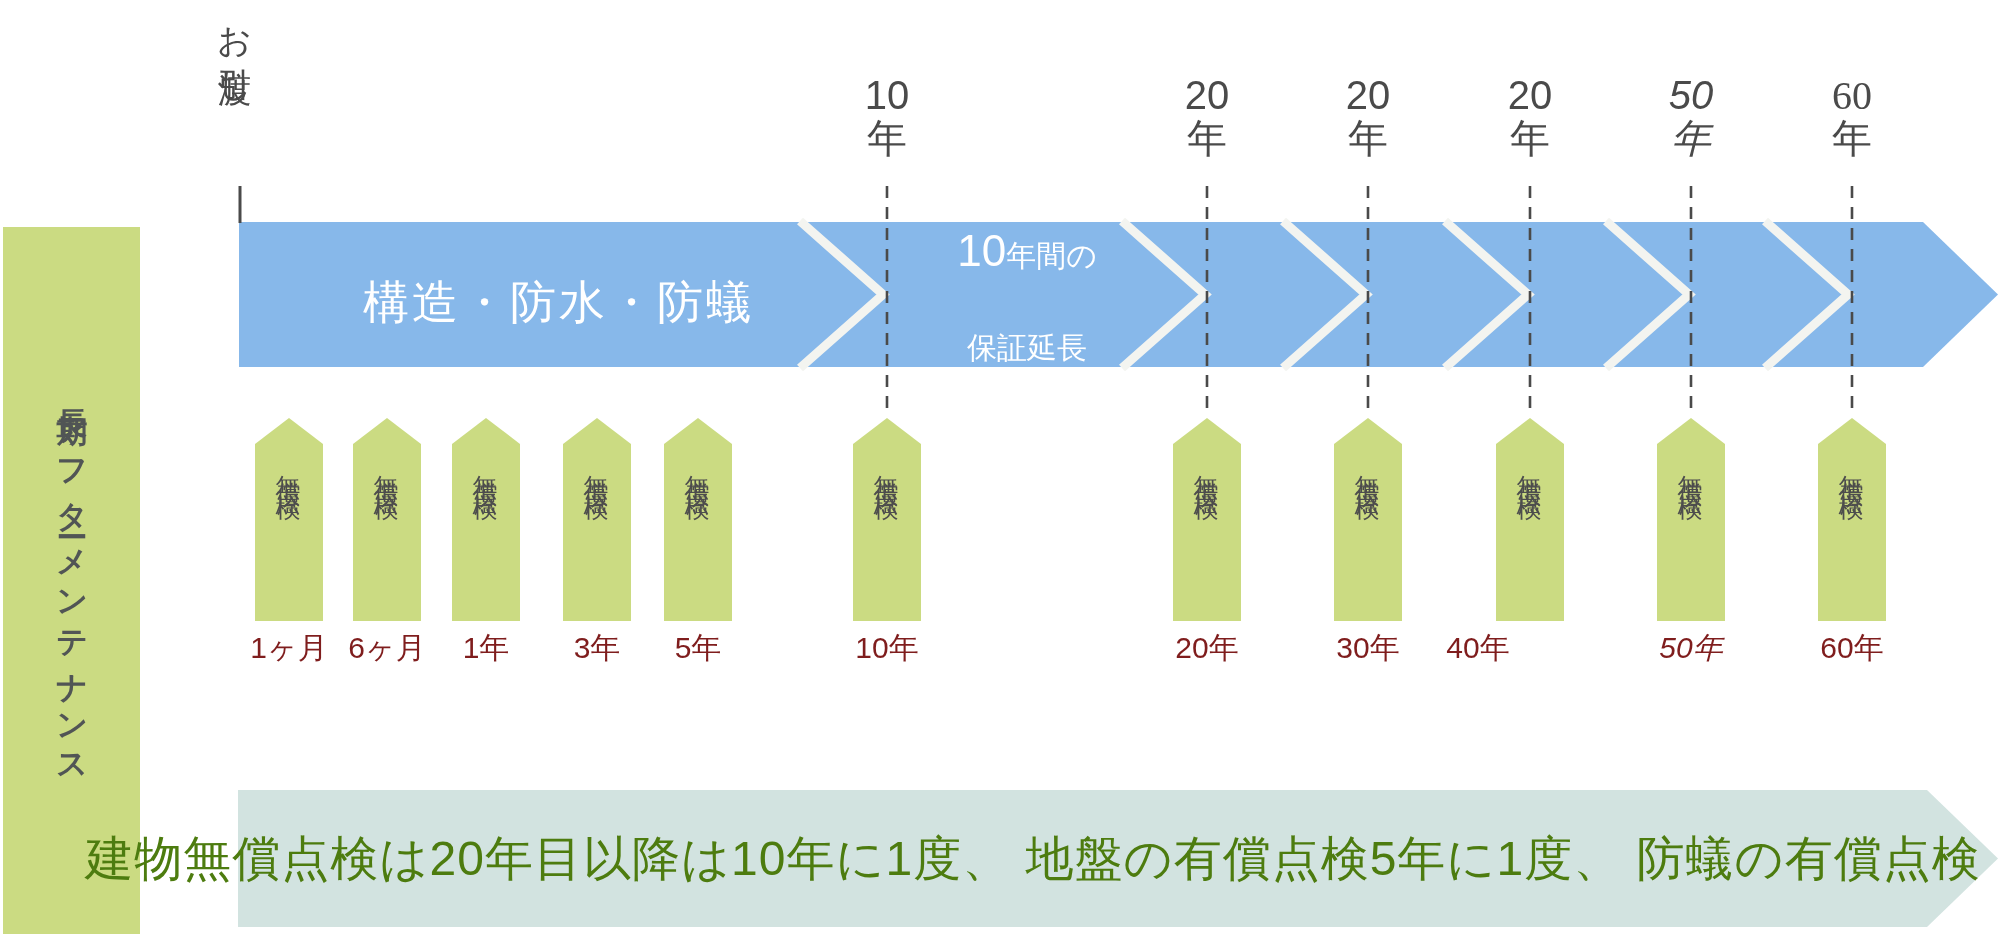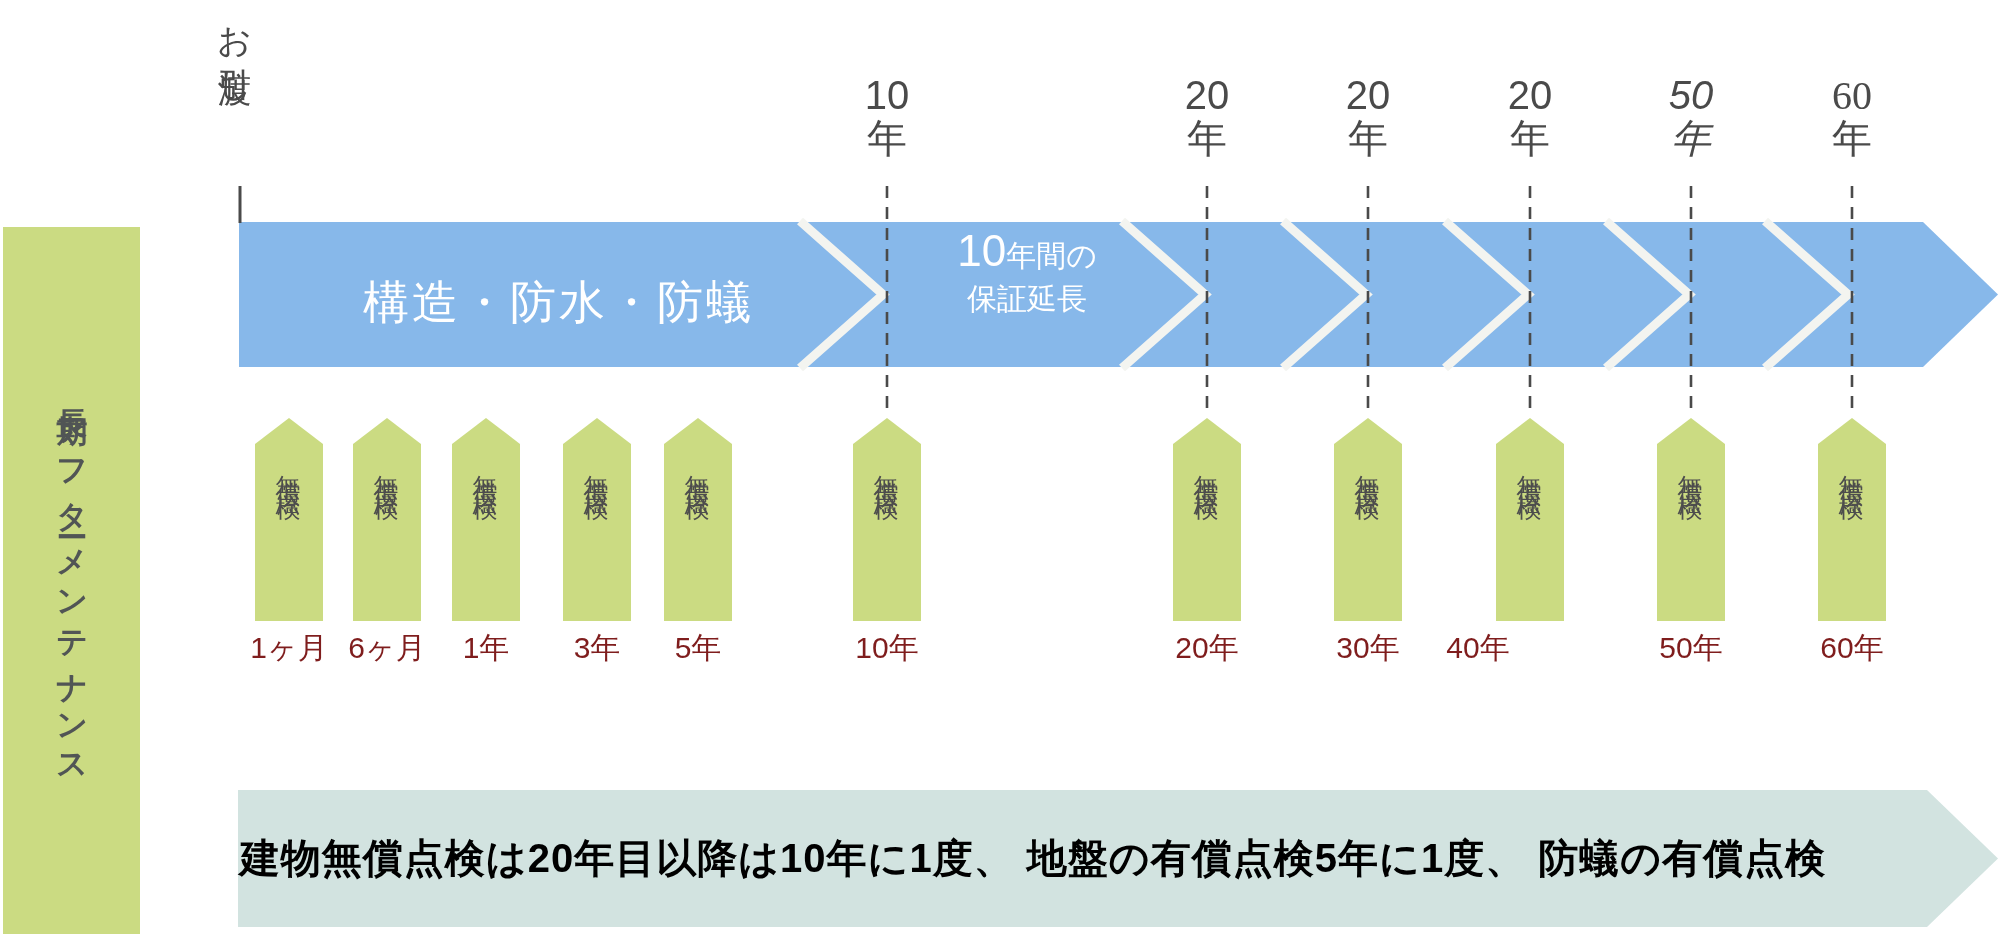--- a/index.html
+++ b/index.html
@@ -44,7 +44,7 @@
   }
   .band-text-2{
     position:absolute;left:877px;top:222px;width:300px;height:145px;z-index:2;
-    display:flex;flex-direction:column;align-items:center;justify-content:flex-start;
+    display:flex;flex-direction:column;align-items:center;justify-content:space-between;
     color:#ffffff;font-size:30px;line-height:1.3;white-space:nowrap;
   }
   .band-text-2 .big{font-size:44px;}

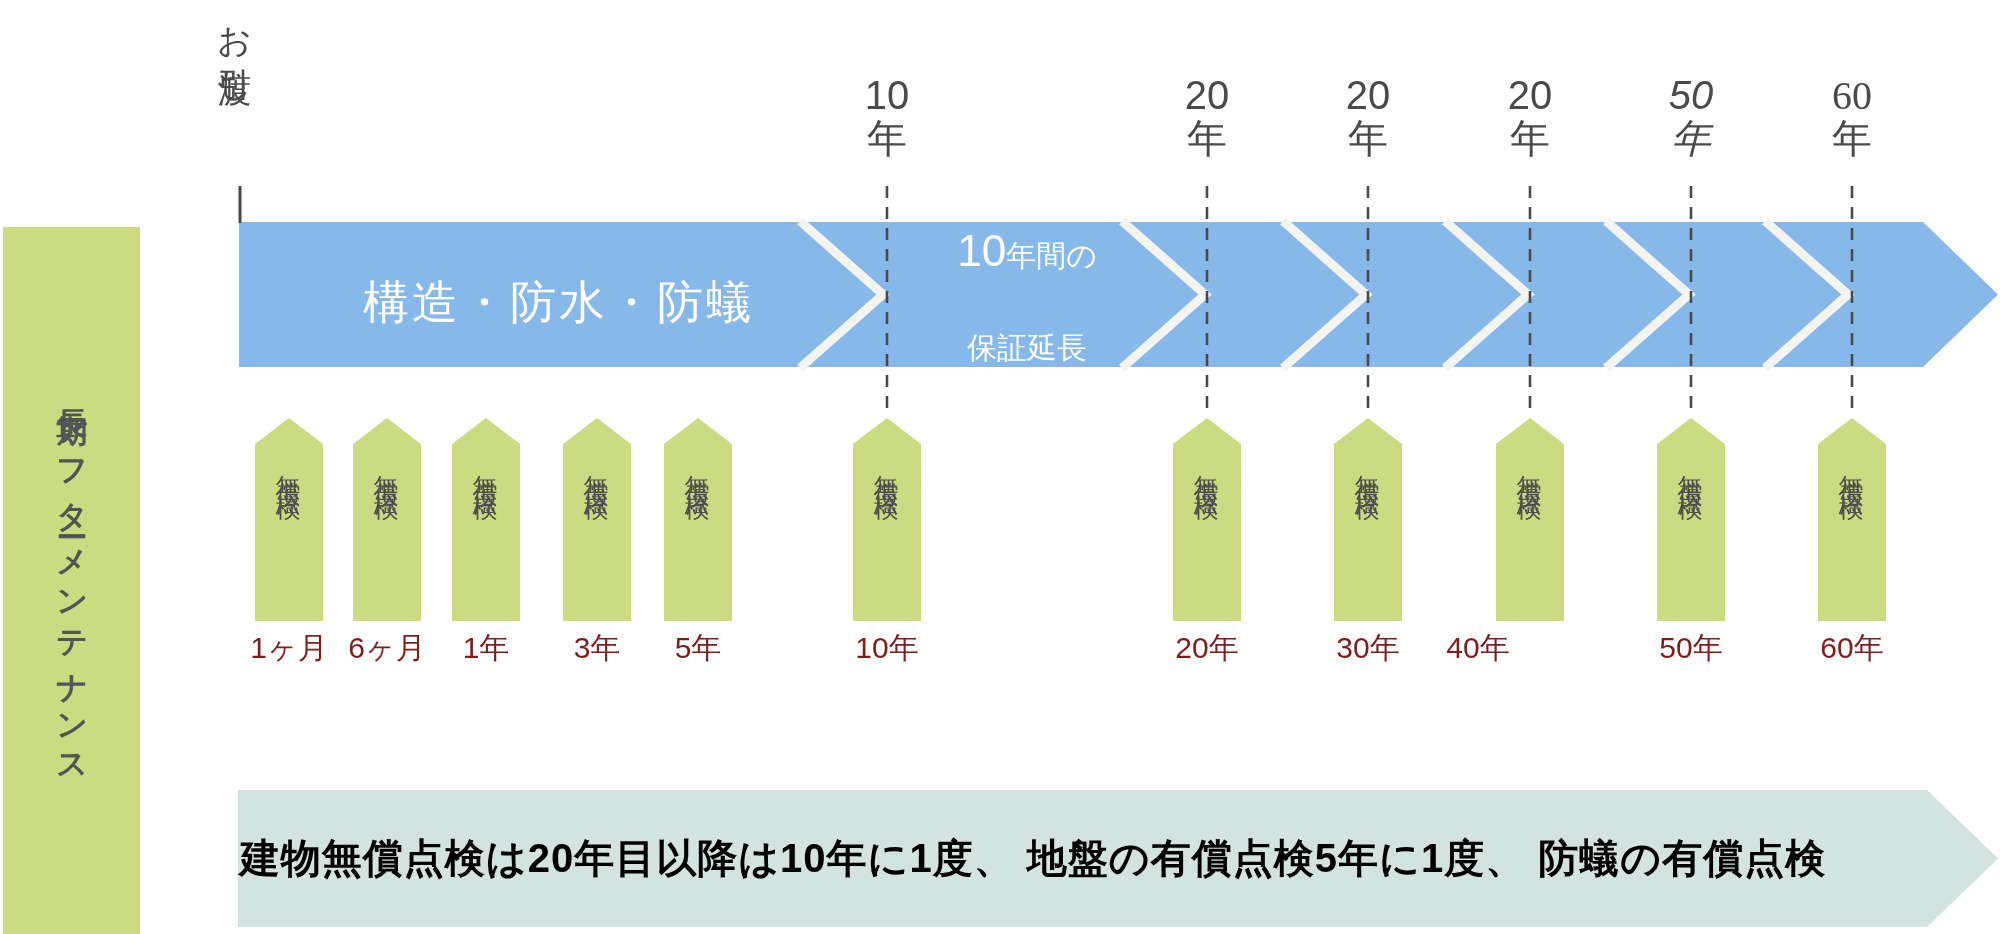--- a/index.html
+++ b/index.html
@@ -204,7 +204,7 @@
       <span class="vlabel">無償点検</span>
     </div>
 
-    <div class="tag-time" style="left: 1621px;">50年</div>
+    <div class="tag-time" style="left: 1621px; font-style: italic;">50年</div>
 
     <div class="tag" style="left: 1818px;">
       <span class="vlabel">無償点検</span>

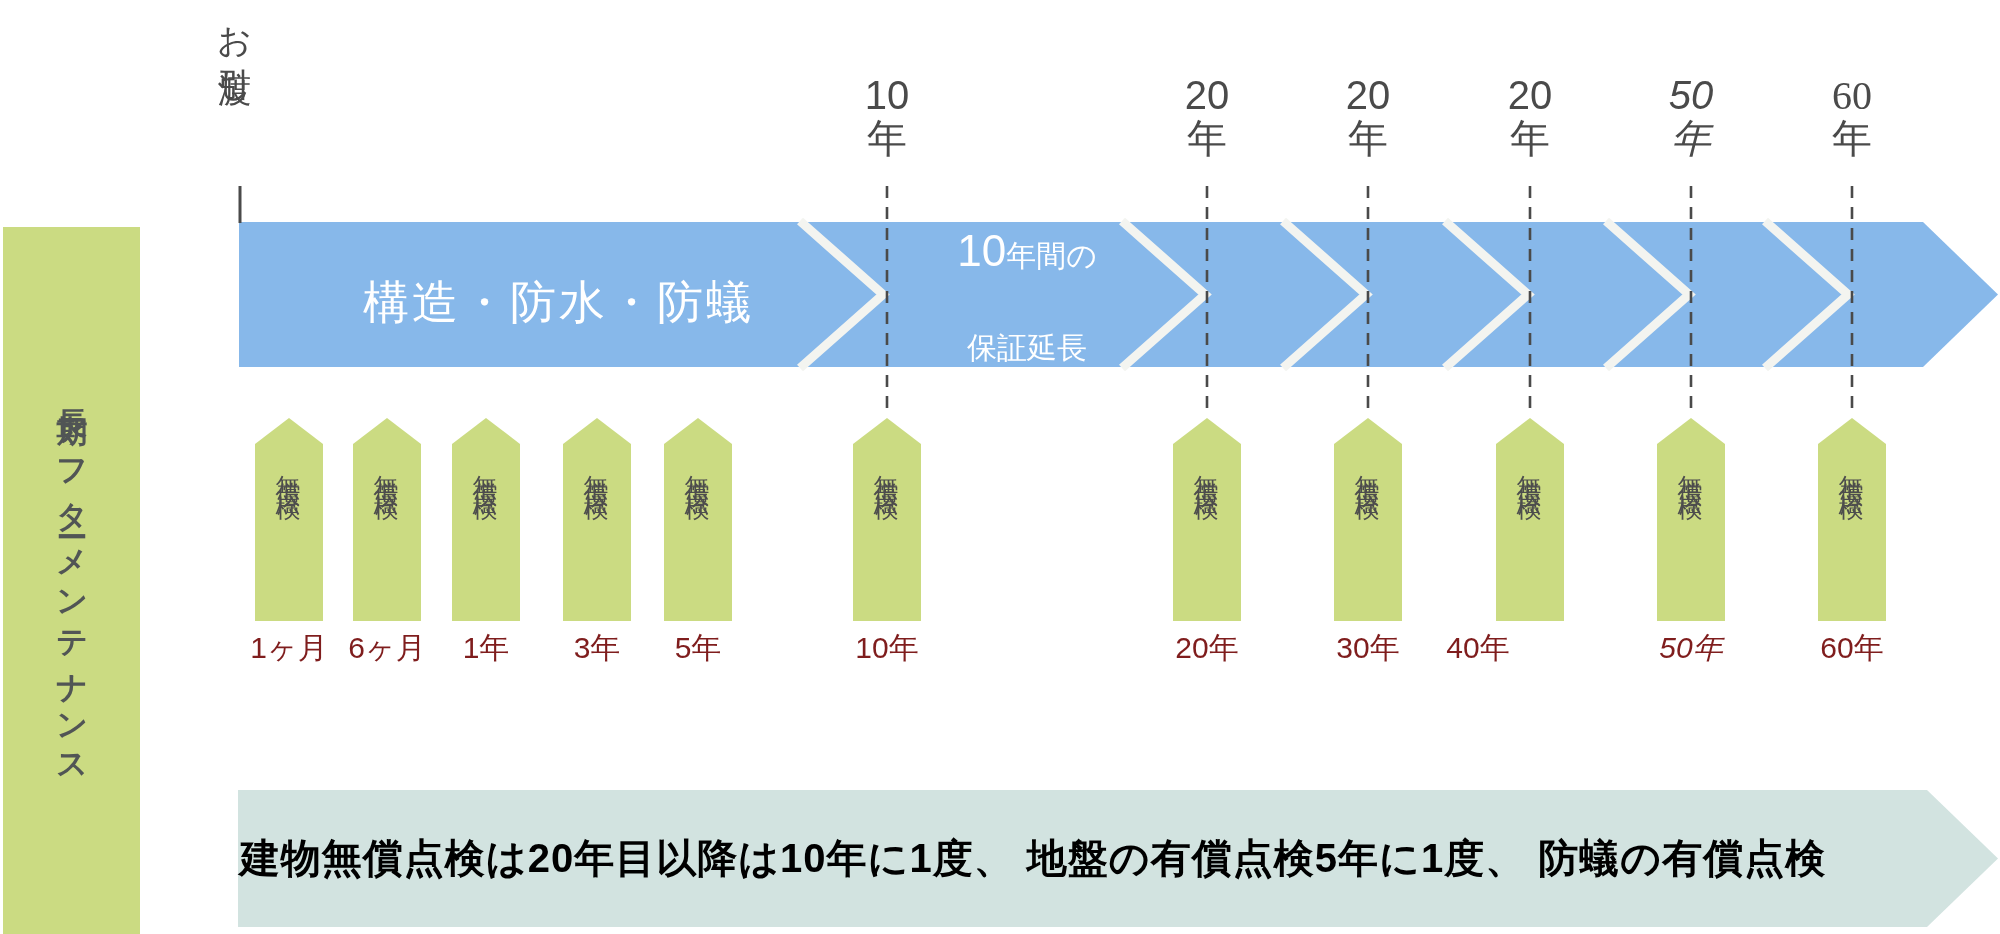--- a/index.html
+++ b/index.html
@@ -69,7 +69,7 @@
   .footer-text{
     position:absolute;left:238px;top:790px;width:1590px;height:137px;z-index:2;
     display:flex;align-items:center;justify-content:center;
-    font-size:40px;letter-spacing:1px;color:#000000;white-space:nowrap;font-weight:bold;
+    font-size:48px;letter-spacing:1px;color:#4d7c0f;white-space:nowrap;
   }
 </style>
 </head>

